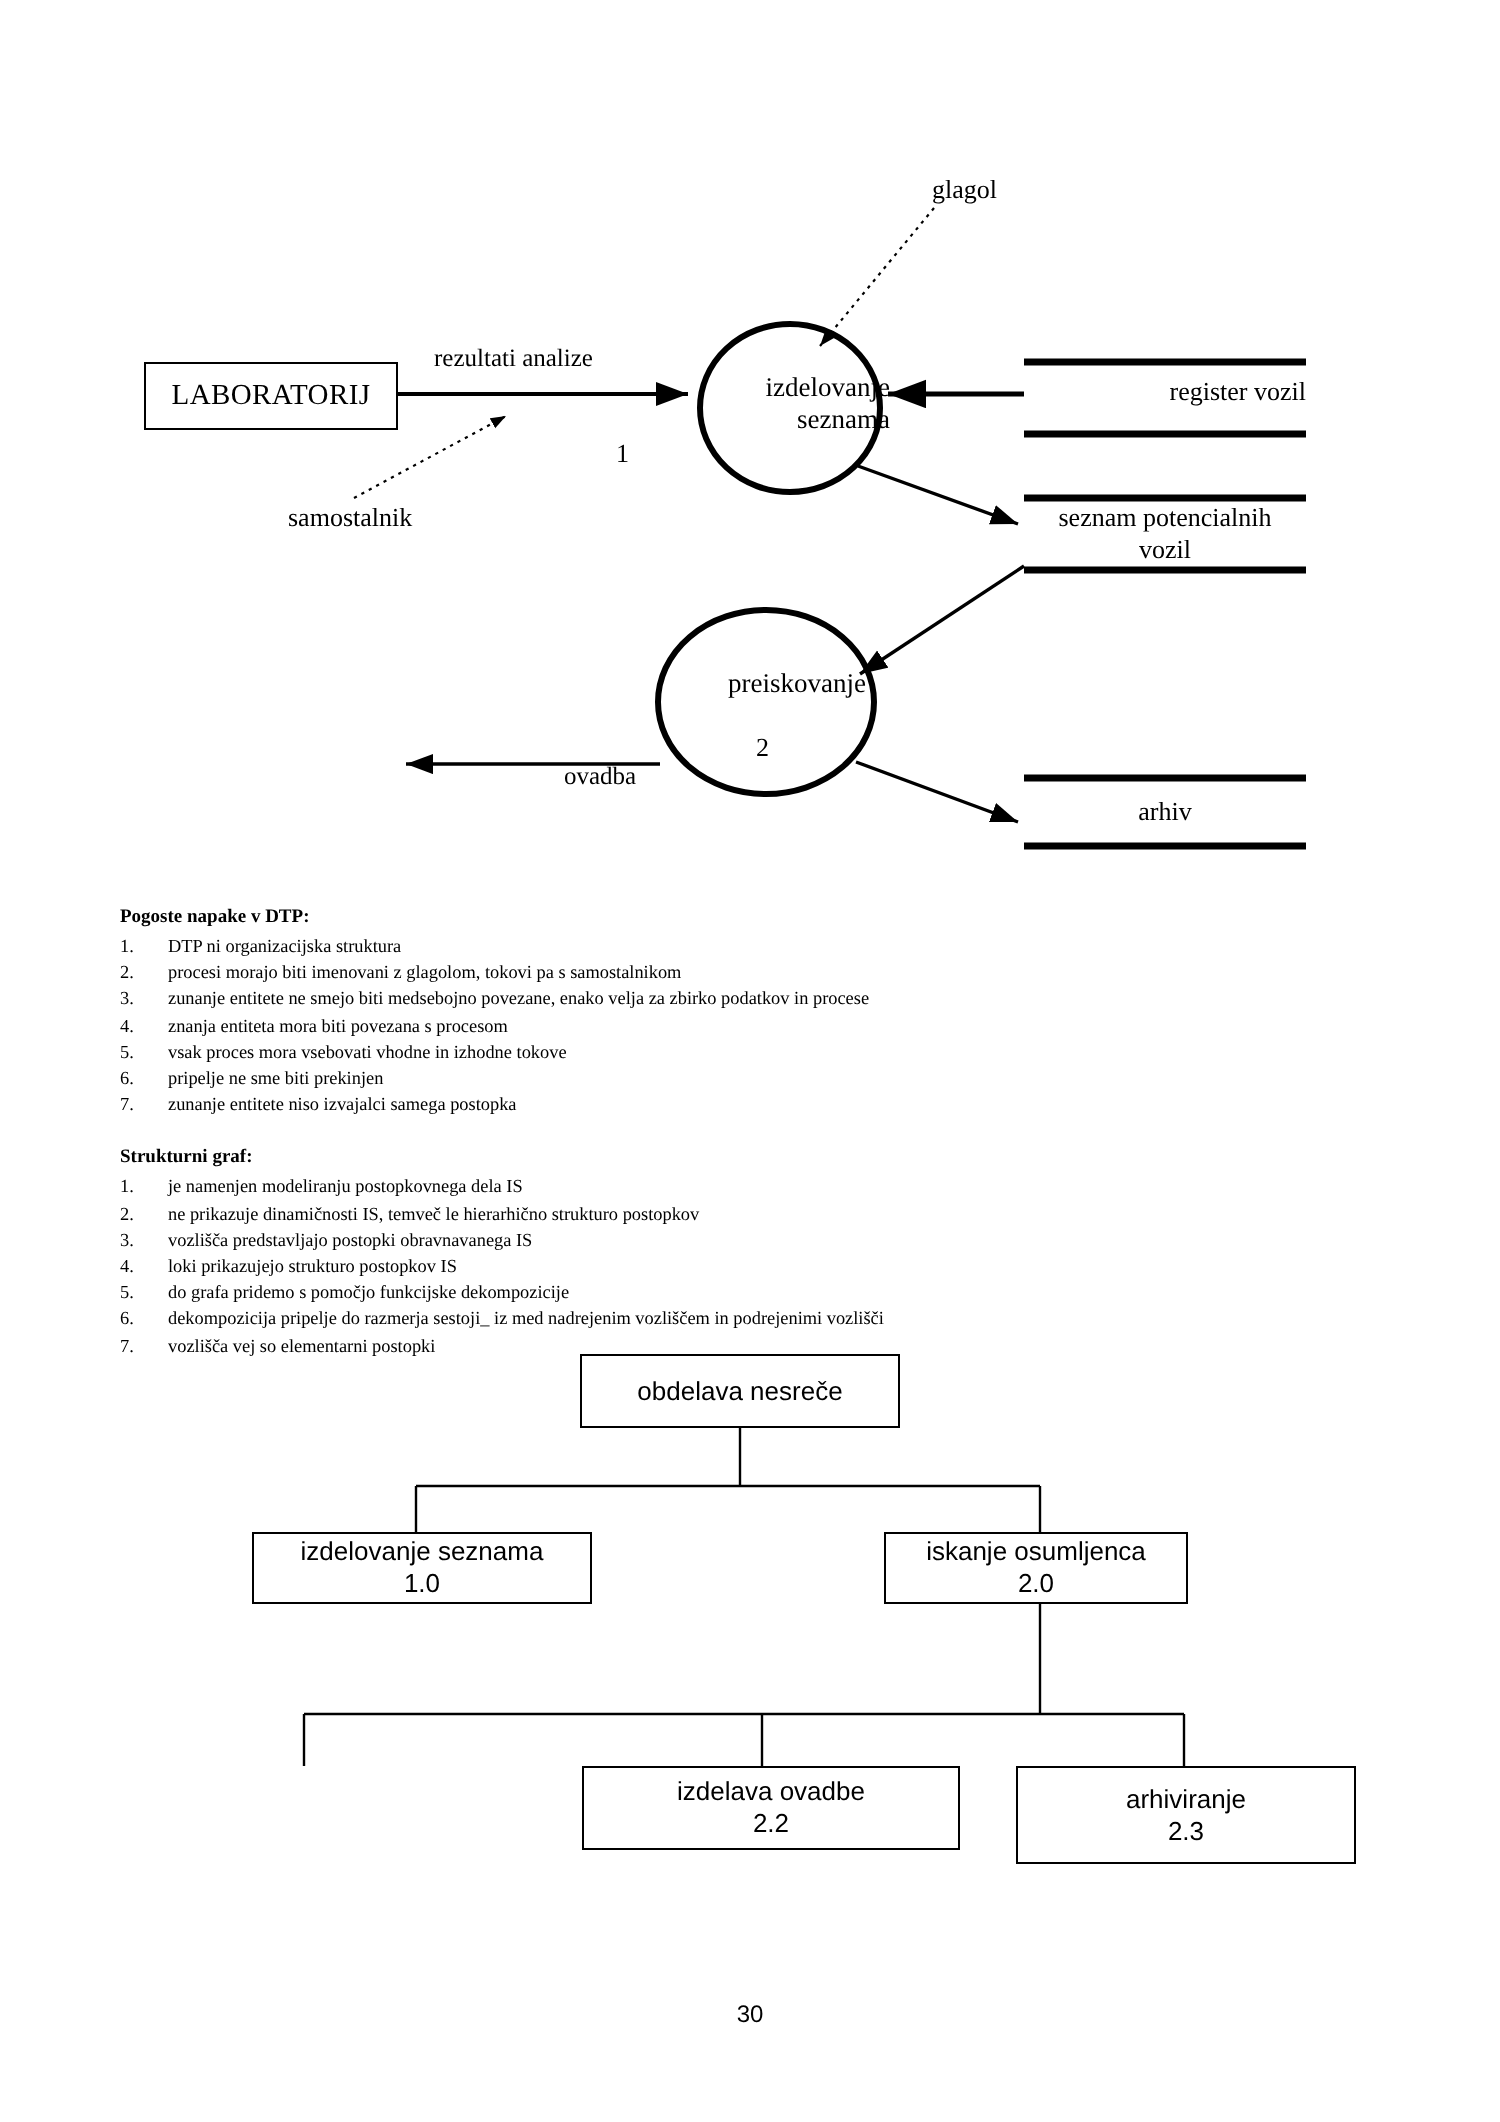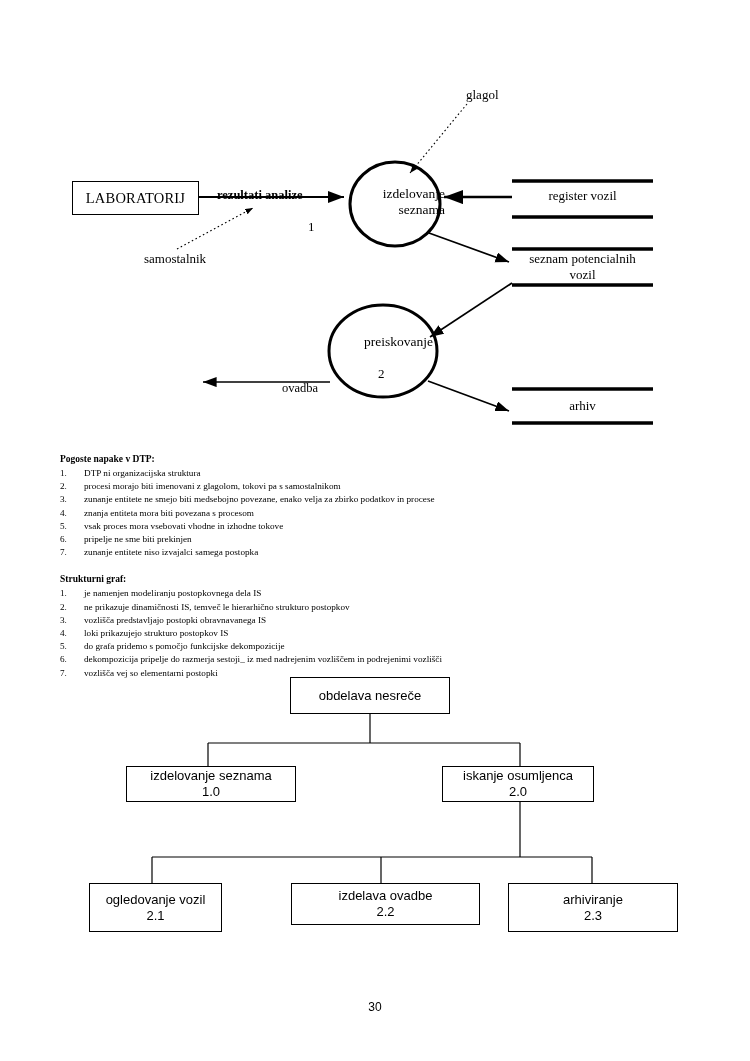--- a/index.html
+++ b/index.html
@@ -215,7 +215,7 @@
     </div>
     <div class="proc-num" style="left:378px; top:366px;">2</div>
 
-    <div class="flow-label" style="left:217px; top:188px;font-weight:bold;">rezultati analize</div>
+    <div class="flow-label" style="left:217px; top:172px;">rezultati analize</div>
     <div class="flow-label" style="left:258px; top:381px;margin-left:24px;">ovadba</div>
 
     <div class="store-label" style="left:512px; top:188px; width:141px;">

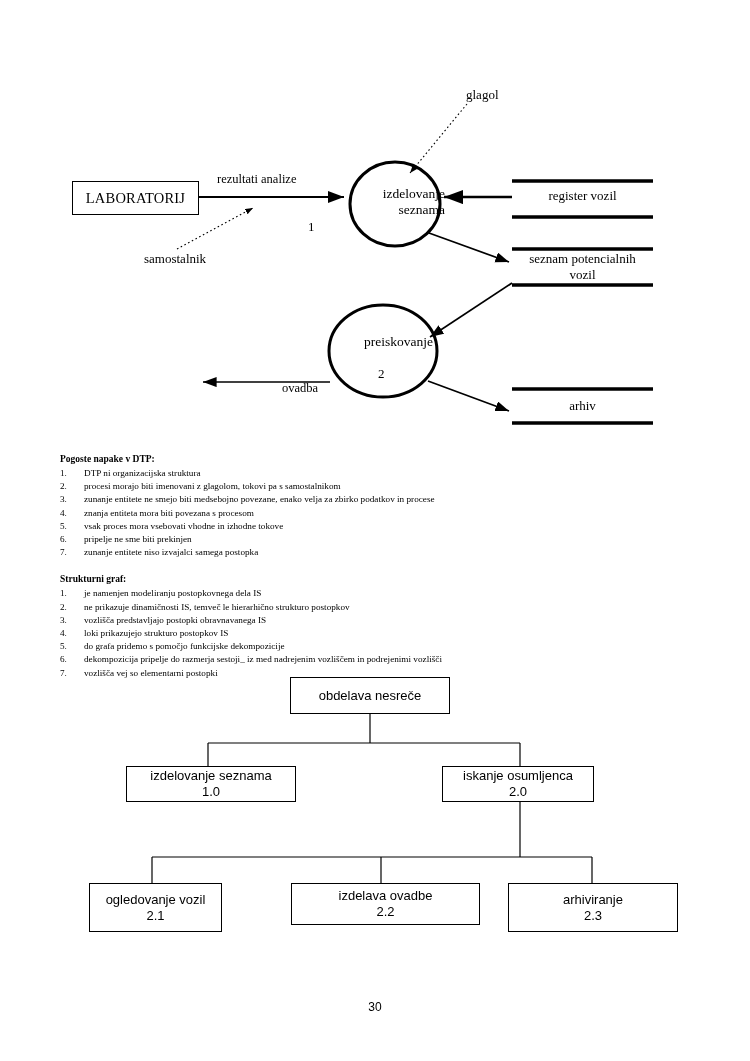--- a/index.html
+++ b/index.html
@@ -218,7 +218,7 @@
     <div class="flow-label" style="left:217px; top:172px;">rezultati analize</div>
     <div class="flow-label" style="left:258px; top:381px;margin-left:24px;">ovadba</div>
 
-    <div class="store-label" style="left:512px; top:188px; width:141px;">
+    <div class="store-label" style="left:512px; top:188px; width:141px;text-align:right;">
       <div>register vozil</div>
     </div>
 

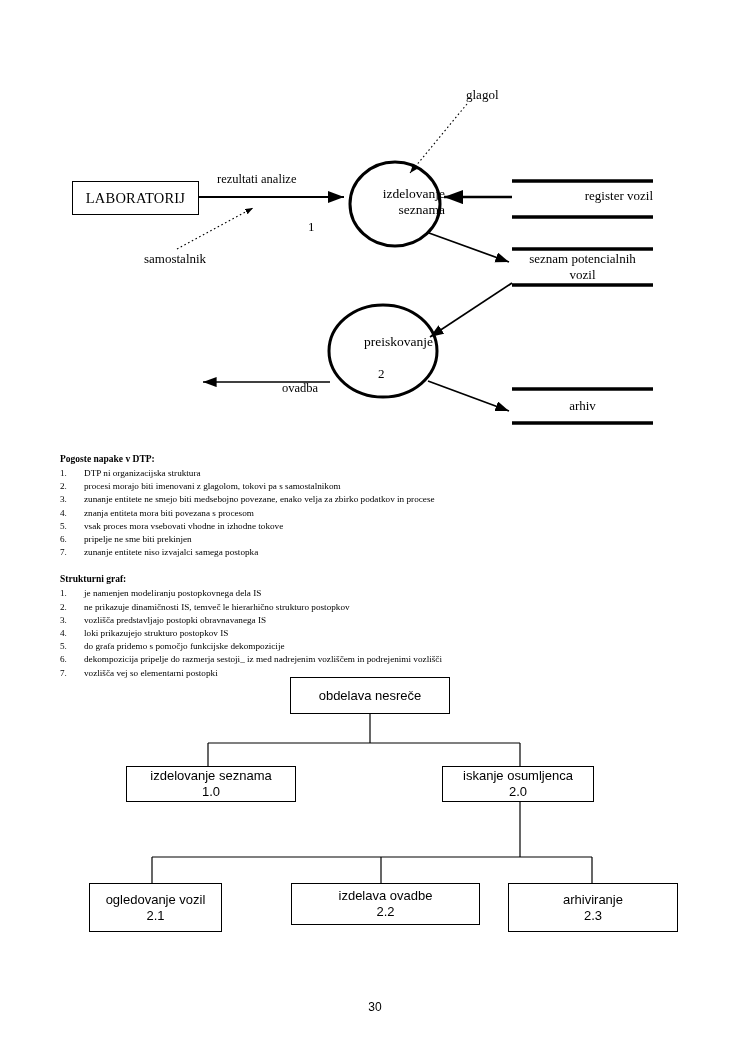--- a/index.html
+++ b/index.html
@@ -296,10 +296,6 @@
       <div class="t2">2.0</div>
     </div>
 
-    <div class="tnode" style="left:89px; top:218px; width:133px; height:49px;">
-      <div>ogledovanje vozil</div>
-      <div class="t2">2.1</div>
-    </div>
 
     <div class="tnode" style="left:291px; top:218px; width:189px; height:42px;">
       <div>izdelava ovadbe</div>

